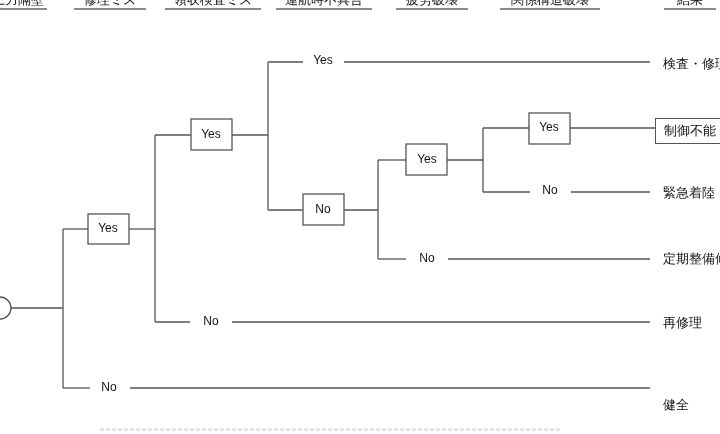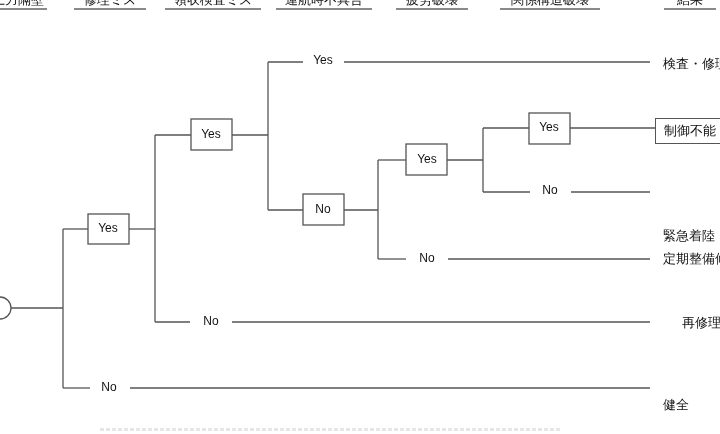--- a/index.html
+++ b/index.html
@@ -89,7 +89,7 @@
 
 <div class="res" style="left:663px;top:55px;">検査・修理</div>
 <div class="res-box" style="left:655px;top:118px;">制御不能</div>
-<div class="res" style="left:663px;top:184px;margin-top:43px;">緊急着陸</div>
+<div class="res" style="left:663px;top:184px;">緊急着陸</div>
 <div class="res" style="left:663px;top:250px;">定期整備修理</div>
 <div class="res" style="left:682px;top:314px;">再修理</div>
 <div class="res" style="left:663px;top:396px;">健全</div>

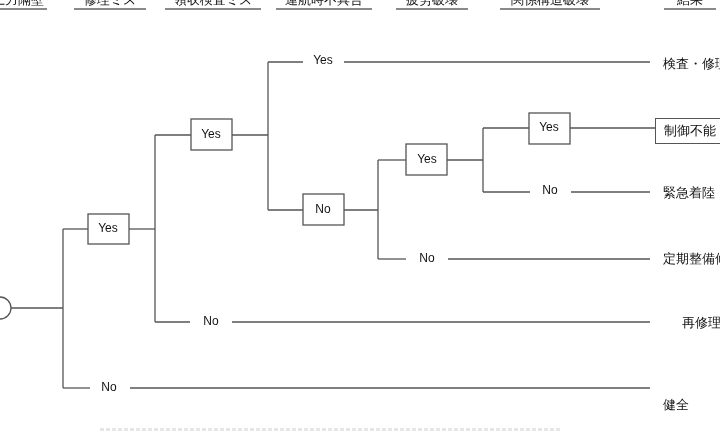--- a/index.html
+++ b/index.html
@@ -91,7 +91,7 @@
 <div class="res-box" style="left:655px;top:118px;">制御不能</div>
 <div class="res" style="left:663px;top:184px;">緊急着陸</div>
 <div class="res" style="left:663px;top:250px;">定期整備修理</div>
-<div class="res" style="left:682px;top:314px;">再修理</div>
+<div class="res" style="left:663px;top:314px;">再修理</div>
 <div class="res" style="left:663px;top:396px;">健全</div>
 
 <div class="footer"></div>

